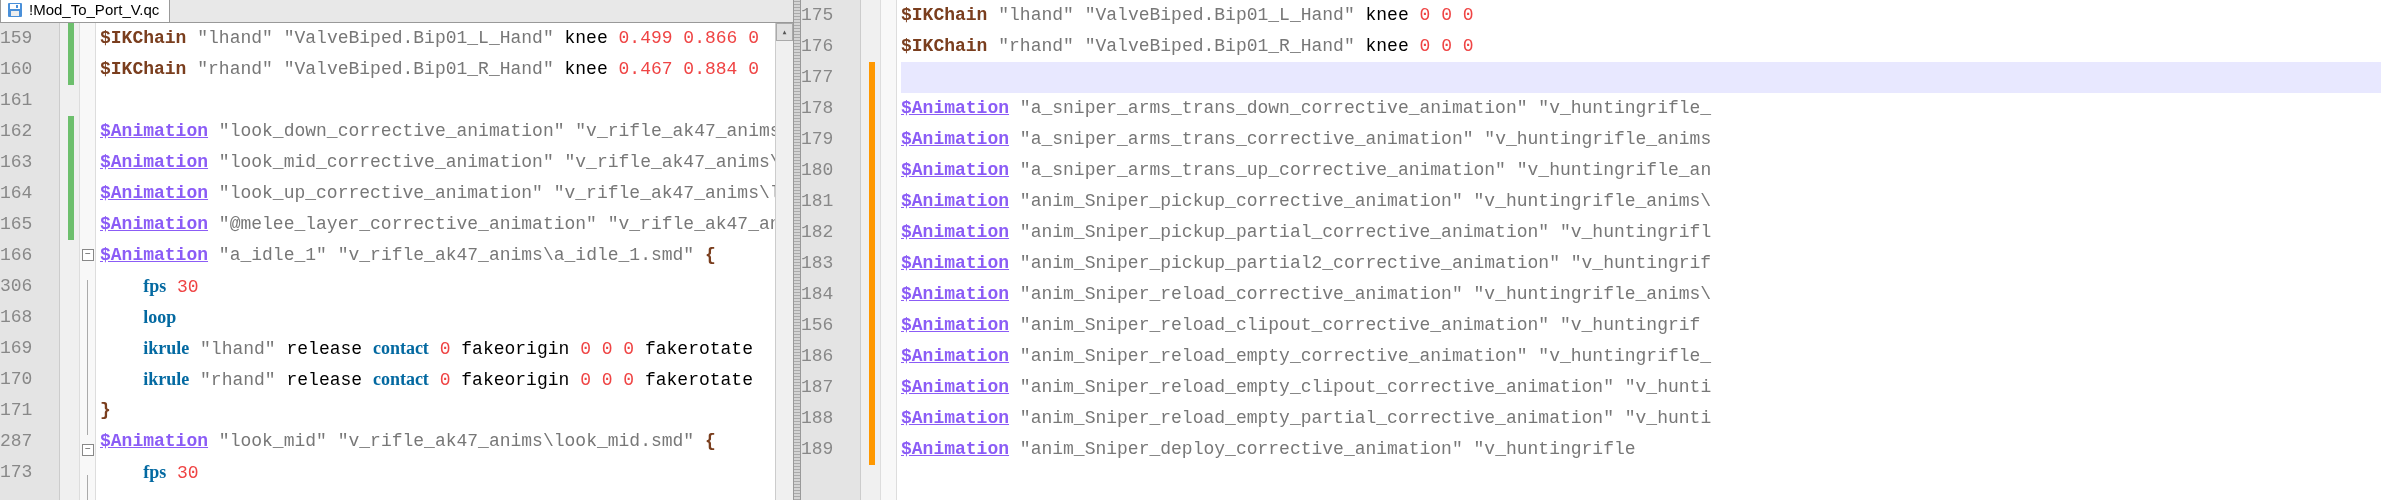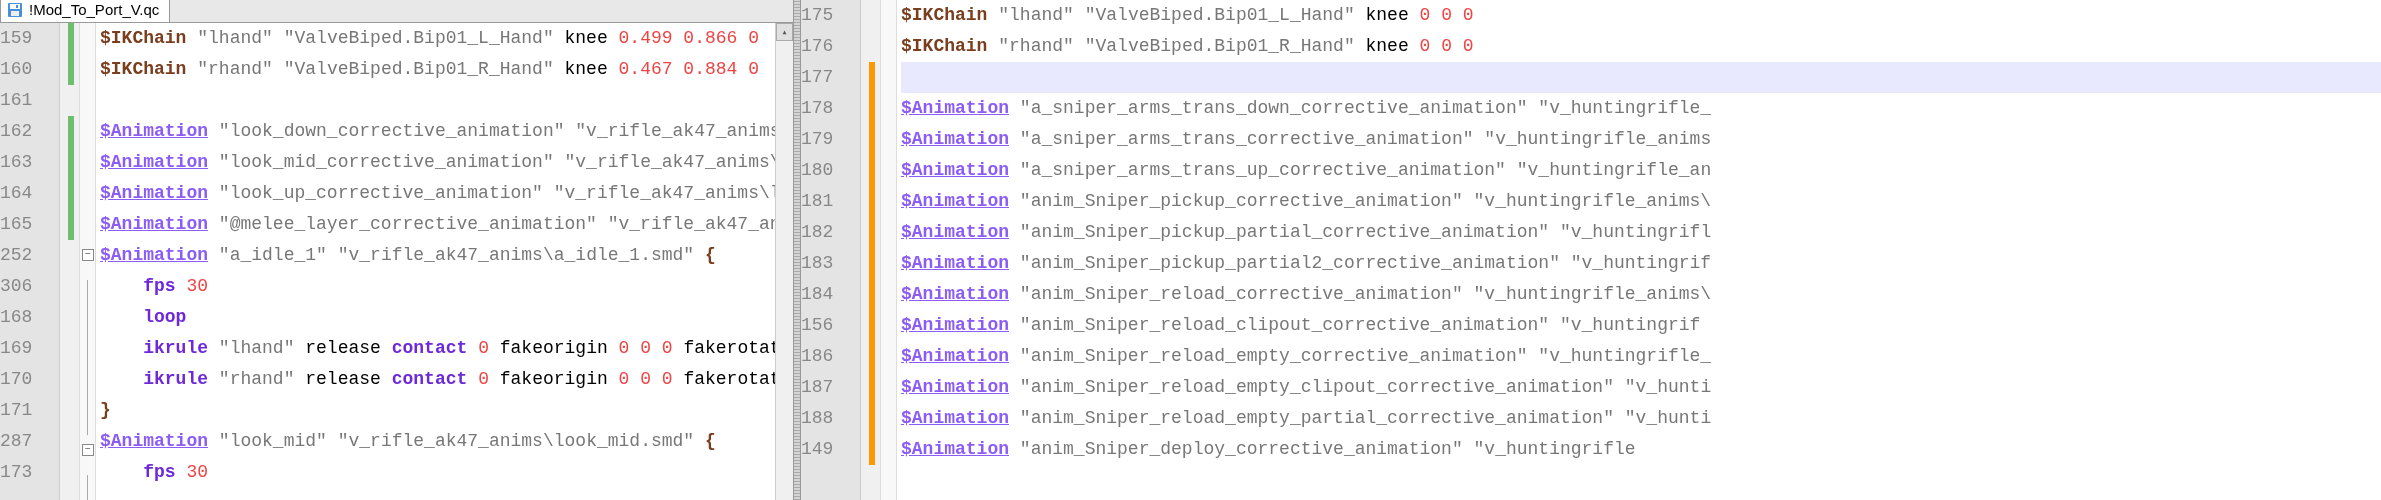--- a/index.html
+++ b/index.html
@@ -185,7 +185,7 @@
         <div class="line">163</div>
         <div class="line">164</div>
         <div class="line">165</div>
-        <div class="line">252</div>
+        <div class="line">166</div>
         <div class="line">306</div>
         <div class="line">168</div>
         <div class="line">169</div>

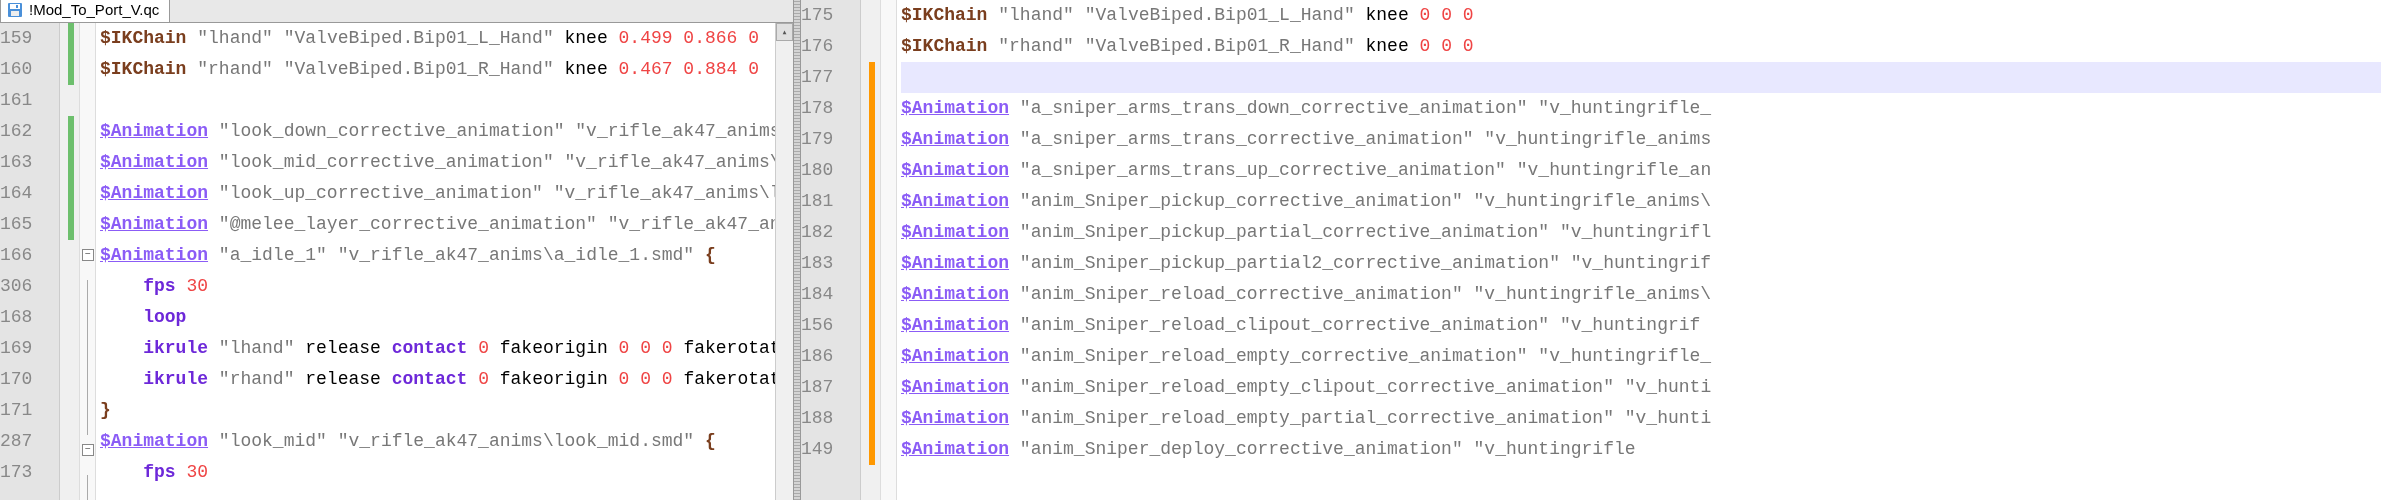--- a/index.html
+++ b/index.html
@@ -137,7 +137,7 @@
     .anim { color: #8b5cf6; font-weight: bold; text-decoration: underline; }
     .str { color: #777; }
     .num { color: #ef4444; }
-    .cmd { color: #6d28d9; font-weight: bold; }
+    .cmd { color: #0369a1; font-weight: bold; font-family: Liberation Serif, serif; }
     .brace { color: #7a3e1e; font-weight: bold; }
     .line { height: 31px; overflow: hidden; }
     .scrollbar-v {

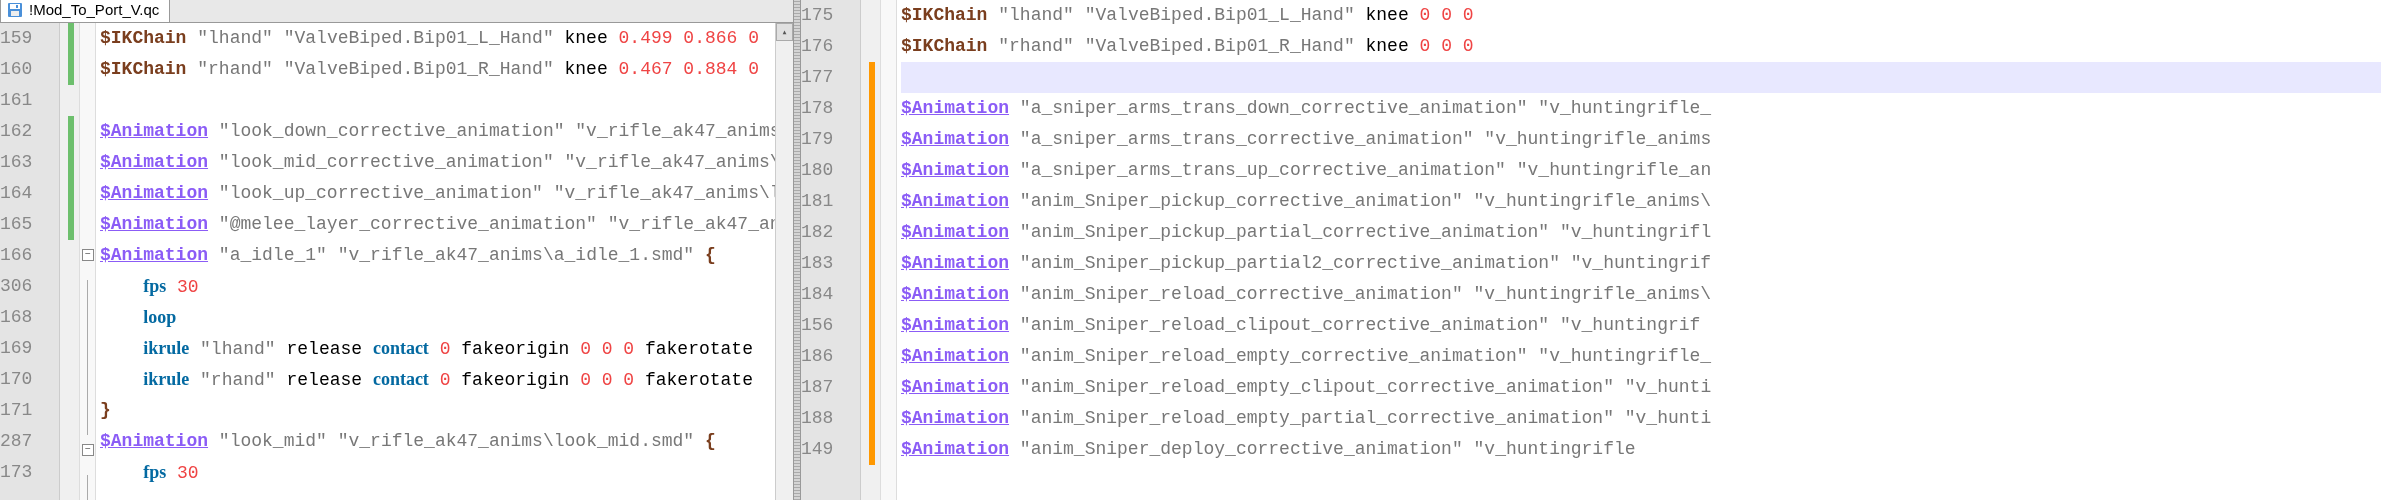--- a/index.html
+++ b/index.html
@@ -282,7 +282,7 @@
         <div class="line">186</div>
         <div class="line">187</div>
         <div class="line">188</div>
-        <div class="line">149</div>
+        <div class="line">189</div>
       </div>
     <div class="marker-col" id="markers-right">
         <div class="marker"></div>

